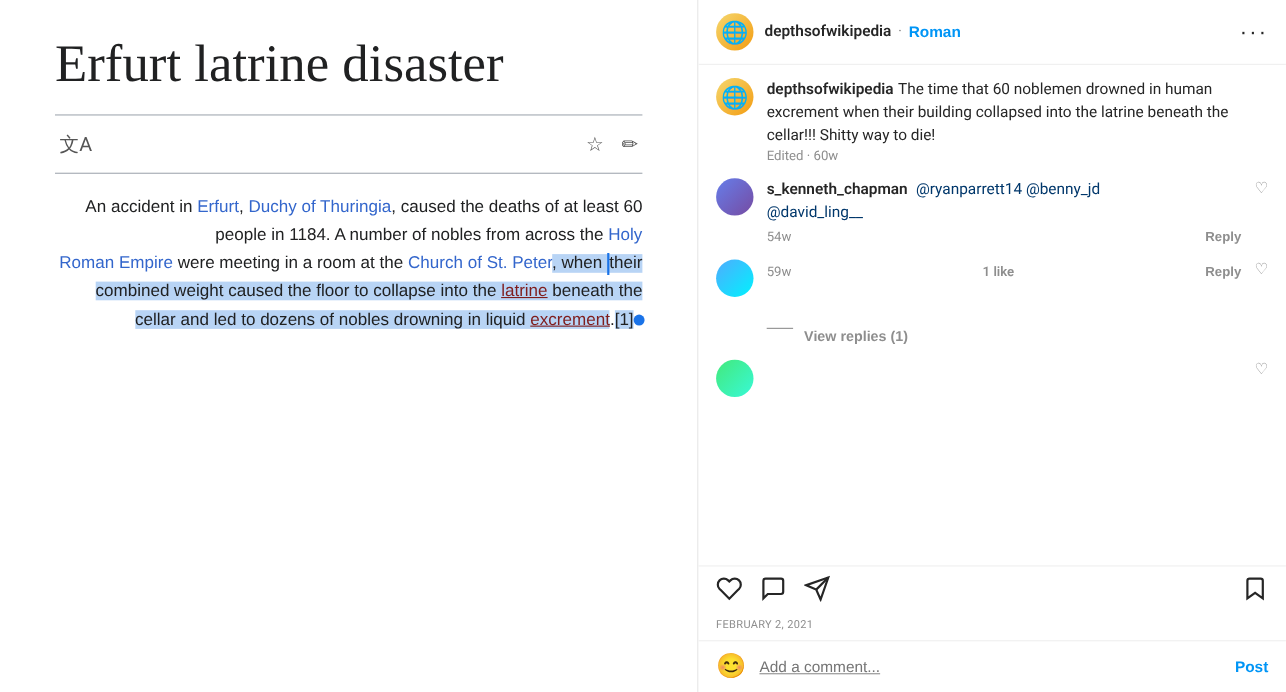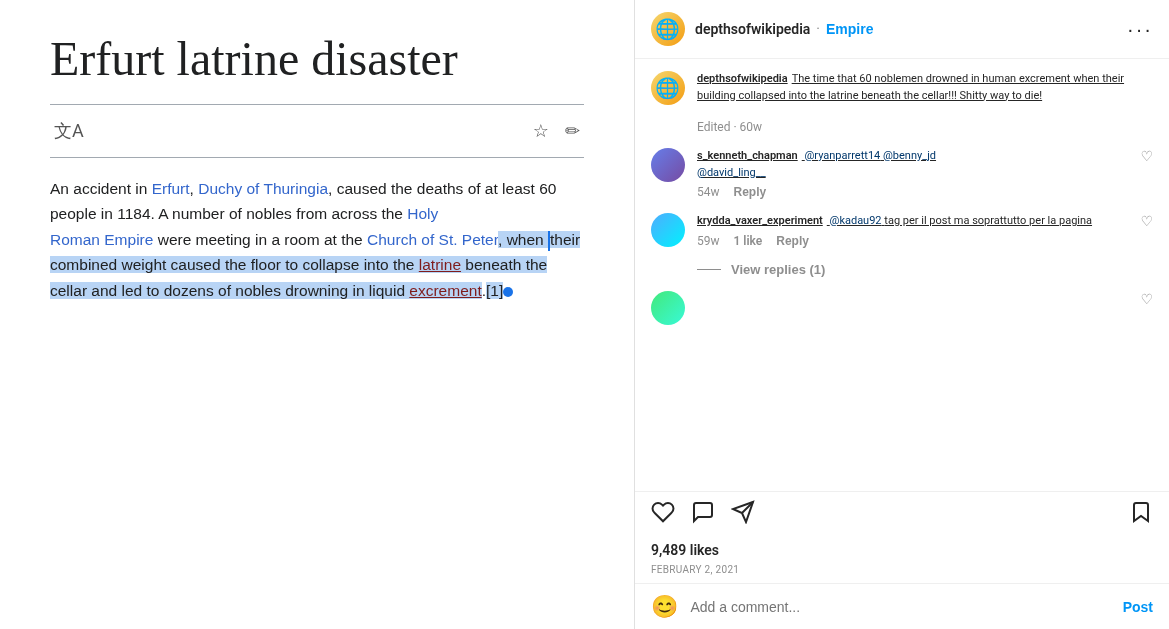--- a/index.html
+++ b/index.html
@@ -364,7 +364,7 @@
     <div class="insta-header-info">
       <span class="insta-username-header">depthsofwikipedia</span>
       <span class="insta-dot">·</span>
-      <button class="insta-follow-btn">Empire</button>
+      <button class="insta-follow-btn">Roman</button>
     </div>
     <button class="insta-more-btn">···</button>
   </div>

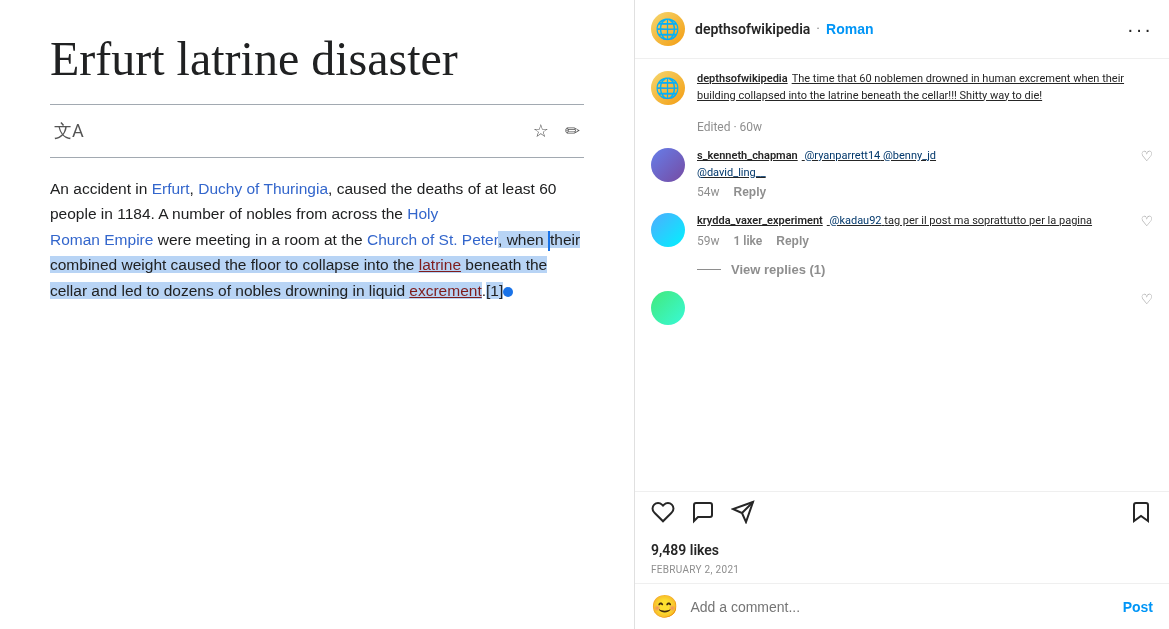--- a/index.html
+++ b/index.html
@@ -187,10 +187,9 @@
       flex: 1;
     }
     .comment-text {
-      font-size: 11px;
+      font-size: 14px;
       color: #262626;
       line-height: 1.5;
-      text-decoration: underline;
     }
     .comment-text .comment-username {
       font-weight: 600;

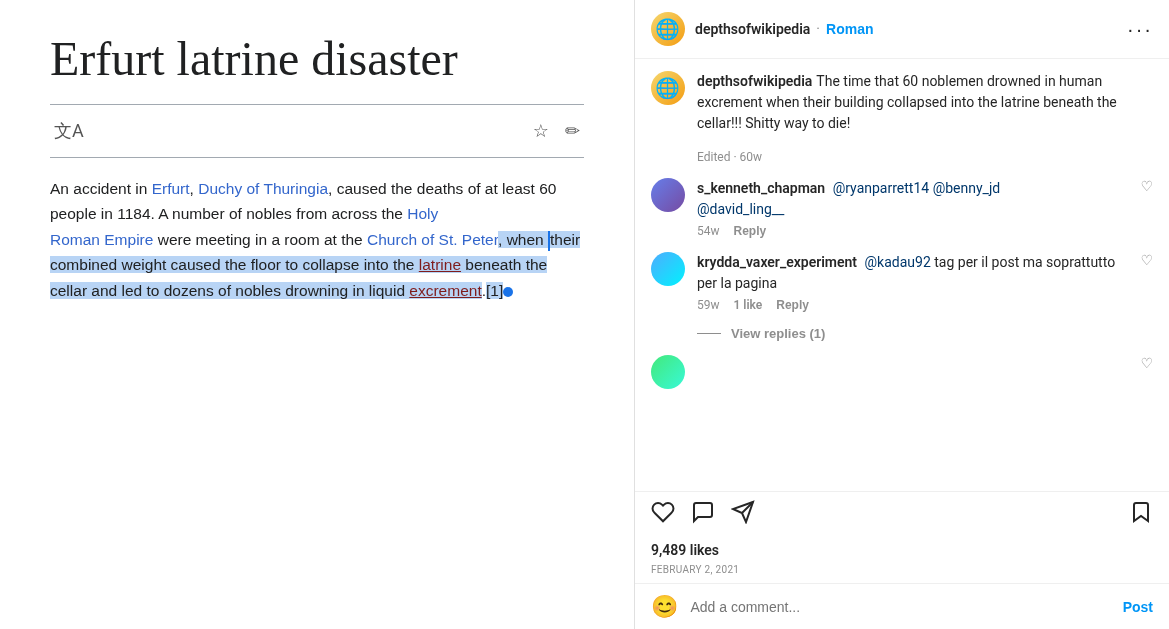--- a/index.html
+++ b/index.html
@@ -232,7 +232,7 @@
     .edited-label {
       font-size: 12px;
       color: #8e8e8e;
-      margin-top: 16px;
+      margin-top: 0;
     }
 
     

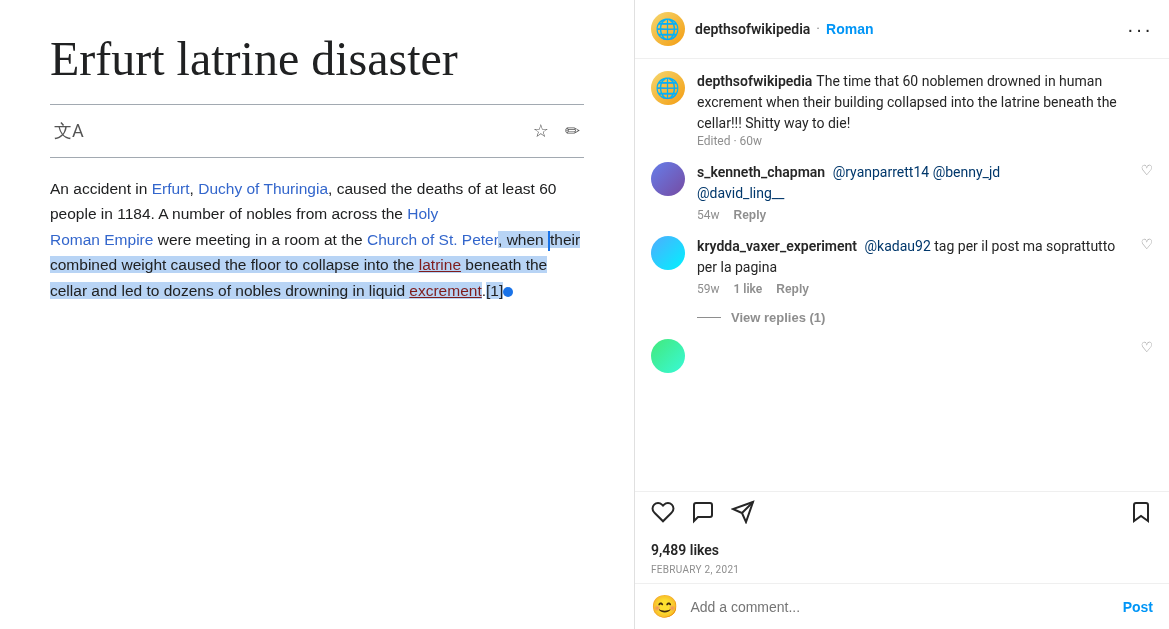--- a/index.html
+++ b/index.html
@@ -66,6 +66,7 @@
       line-height: 1.65;
       color: #202122;
       font-family: sans-serif;
+      text-align: right;
     }
     .wiki-content a {
       color: #3366cc;

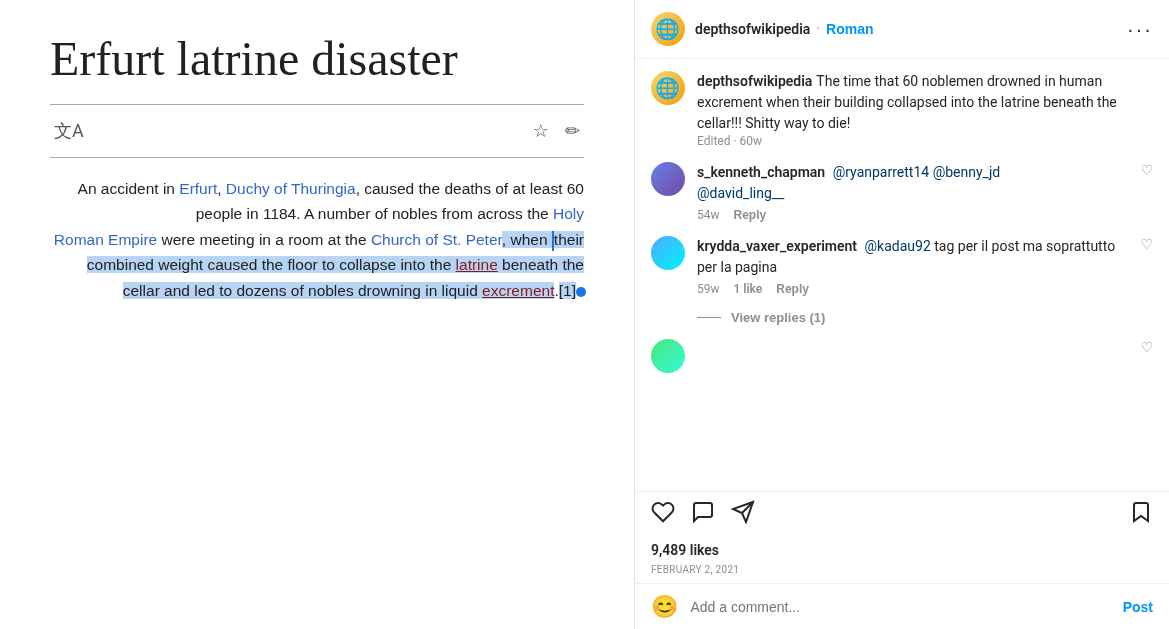--- a/index.html
+++ b/index.html
@@ -205,6 +205,7 @@
       align-items: center;
       gap: 14px;
       margin-top: 4px;
+      justify-content: space-between;
     }
     .comment-time {
       font-size: 12px;

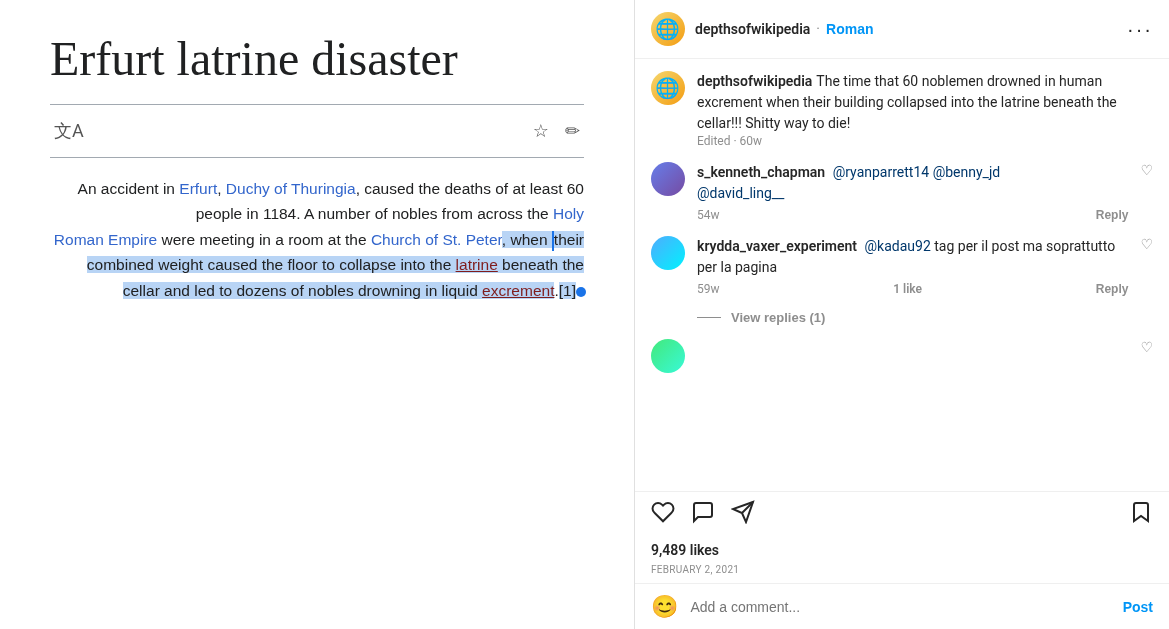--- a/index.html
+++ b/index.html
@@ -404,11 +404,6 @@
     <div class="comment-row">
       <div class="comment-avatar avatar-krydda"></div>
       <div class="comment-body">
-        <div class="comment-text">
-          <span class="comment-username">krydda_vaxer_experiment</span>
-          <span class="mention">@kadau92</span>
-          <span> tag per il post ma soprattutto per la pagina</span>
-        </div>
         <div class="comment-meta">
           <span class="comment-time">59w</span>
           <span class="comment-likes">1 like</span>

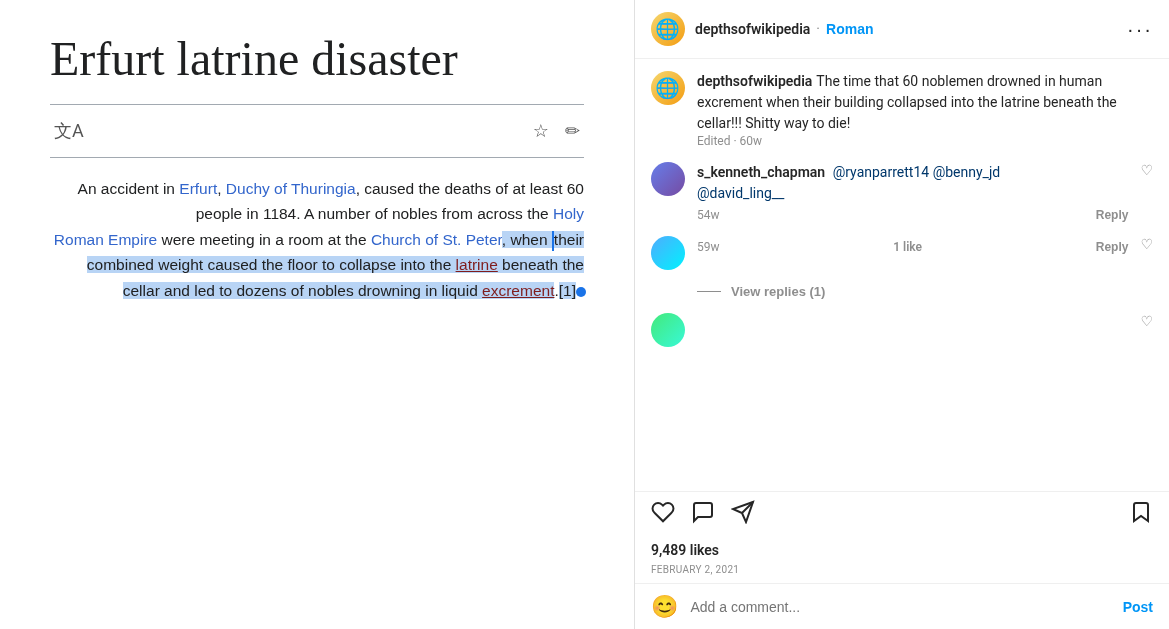--- a/index.html
+++ b/index.html
@@ -257,6 +257,7 @@
       cursor: pointer;
       background: none;
       border: none;
+      margin-top: 14px;
     }
 
     

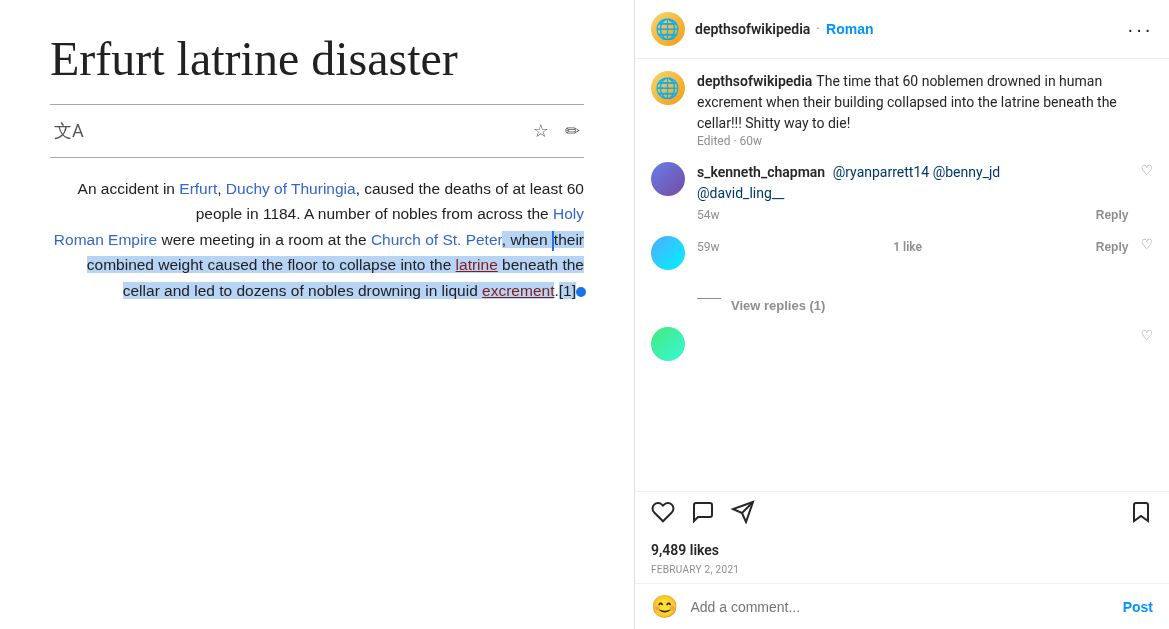--- a/index.html
+++ b/index.html
@@ -450,7 +450,6 @@
     </span>
   </div>
 
-  <div class="insta-likes">9,489 likes</div>
 
   <div class="insta-date">February 2, 2021</div>
 

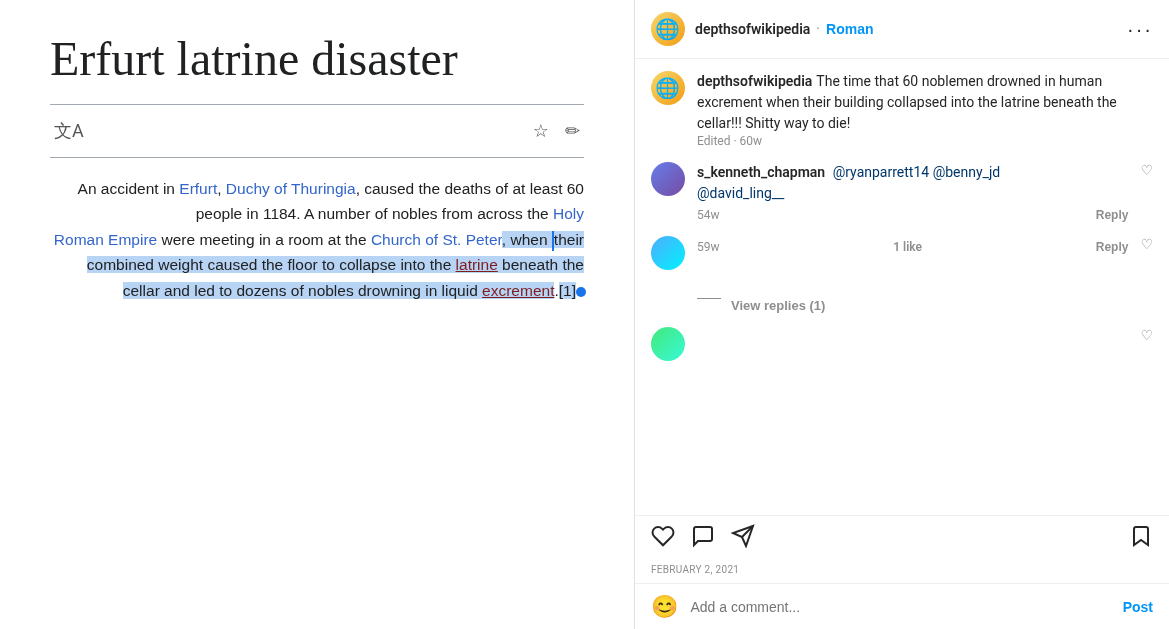--- a/index.html
+++ b/index.html
@@ -313,6 +313,7 @@
       outline: none;
       font-size: 14px;
       color: #8e8e8e;
+      text-decoration: underline;
     }
     .post-btn {
       color: #0095f6;

